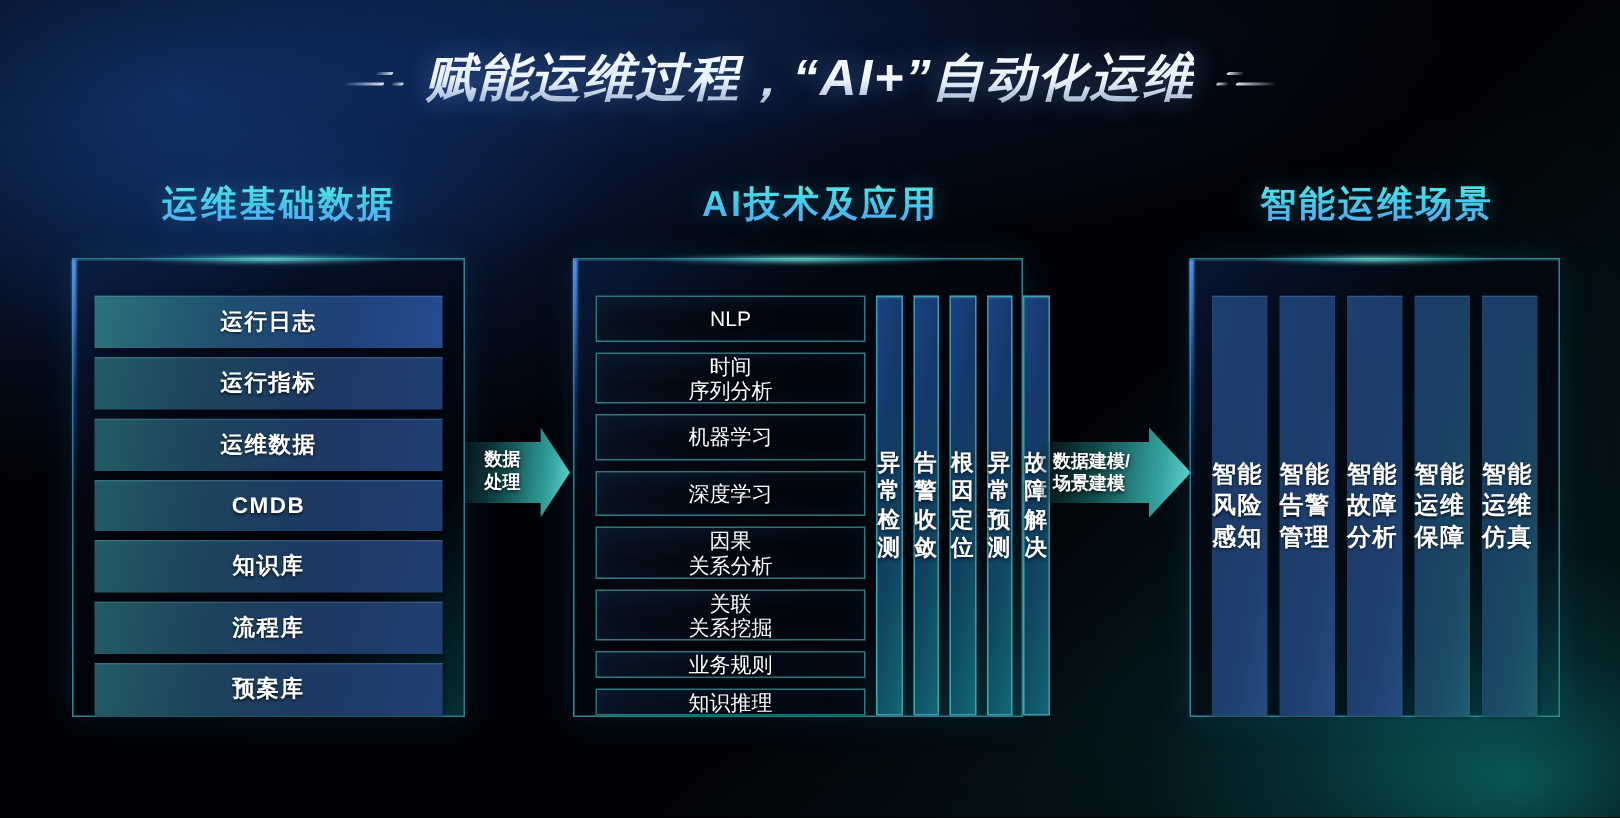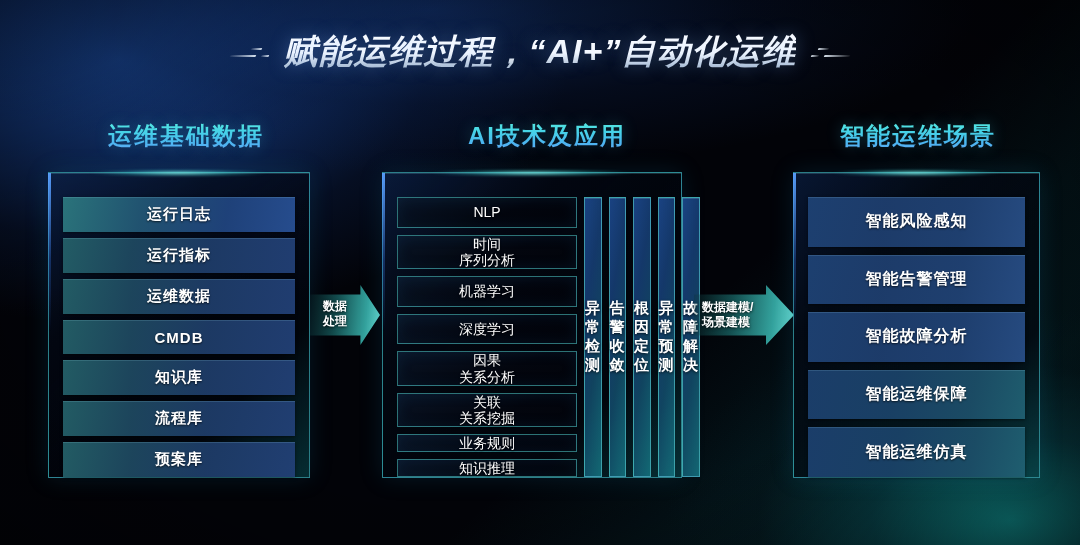--- a/index.html
+++ b/index.html
@@ -235,7 +235,7 @@
   }
 
   
-  #right-list { display: flex; flex-direction: column; gap: 8px; height: 100%; }
+  #right-list { display: flex; flex-direction: row; gap: 8px; height: 100%; justify-content: flex-end; }
   .scene-pill {
     flex: 1 1 0;
     display: flex;

